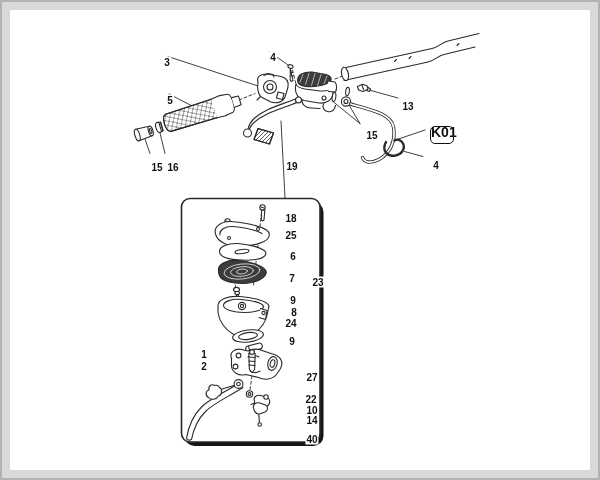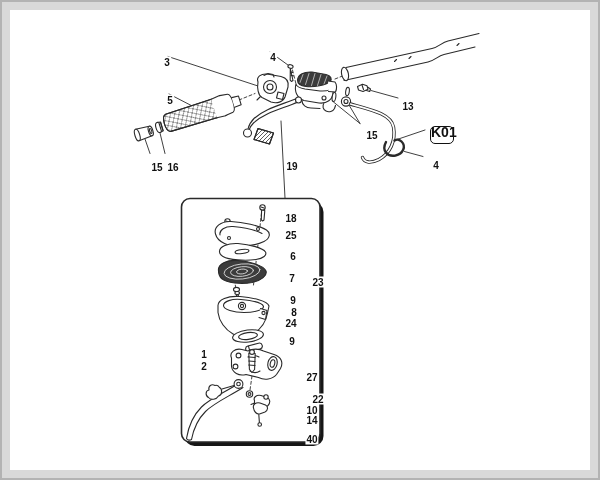--- a/index.html
+++ b/index.html
@@ -301,7 +301,7 @@
 <span class="callout" style="left:194px;top:344px">1</span>
 <span class="callout" style="left:194px;top:356px">2</span>
 <span class="callout" style="left:302px;top:367px">27</span>
-<span class="callout" style="left:308px;top:389px">22</span>
+<span class="callout" style="left:301px;top:389px">22</span>
 <span class="callout" style="left:302px;top:400px">10</span>
 <span class="callout" style="left:302px;top:410px">14</span>
 <span class="callout" style="left:302px;top:429px">40</span>

